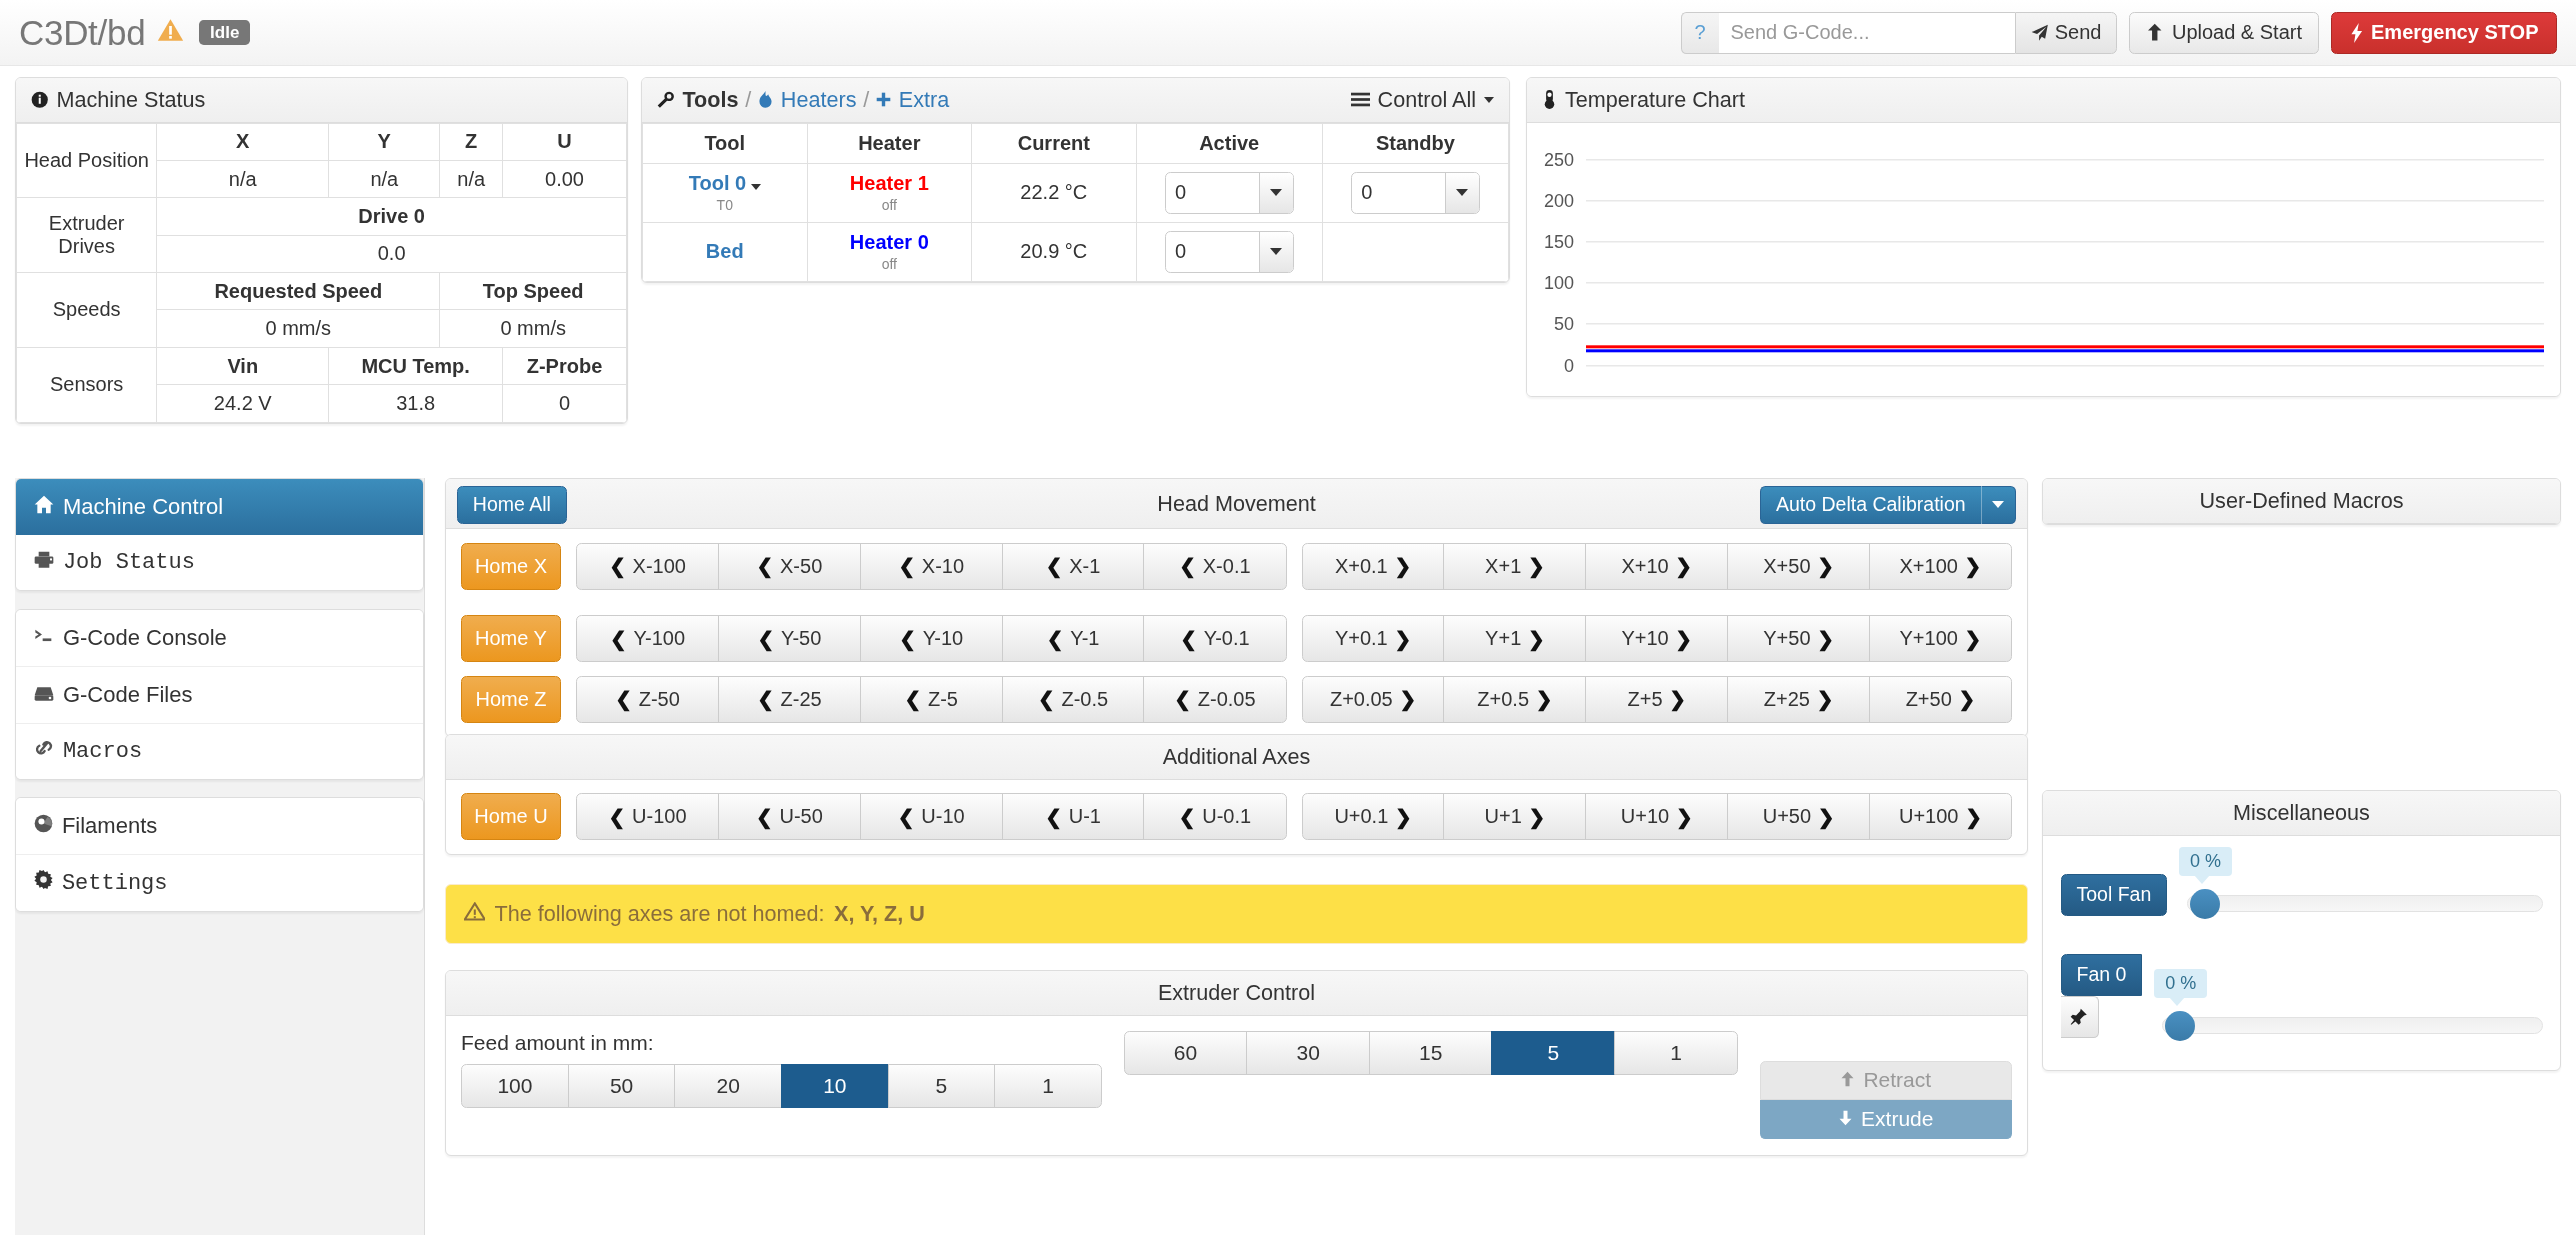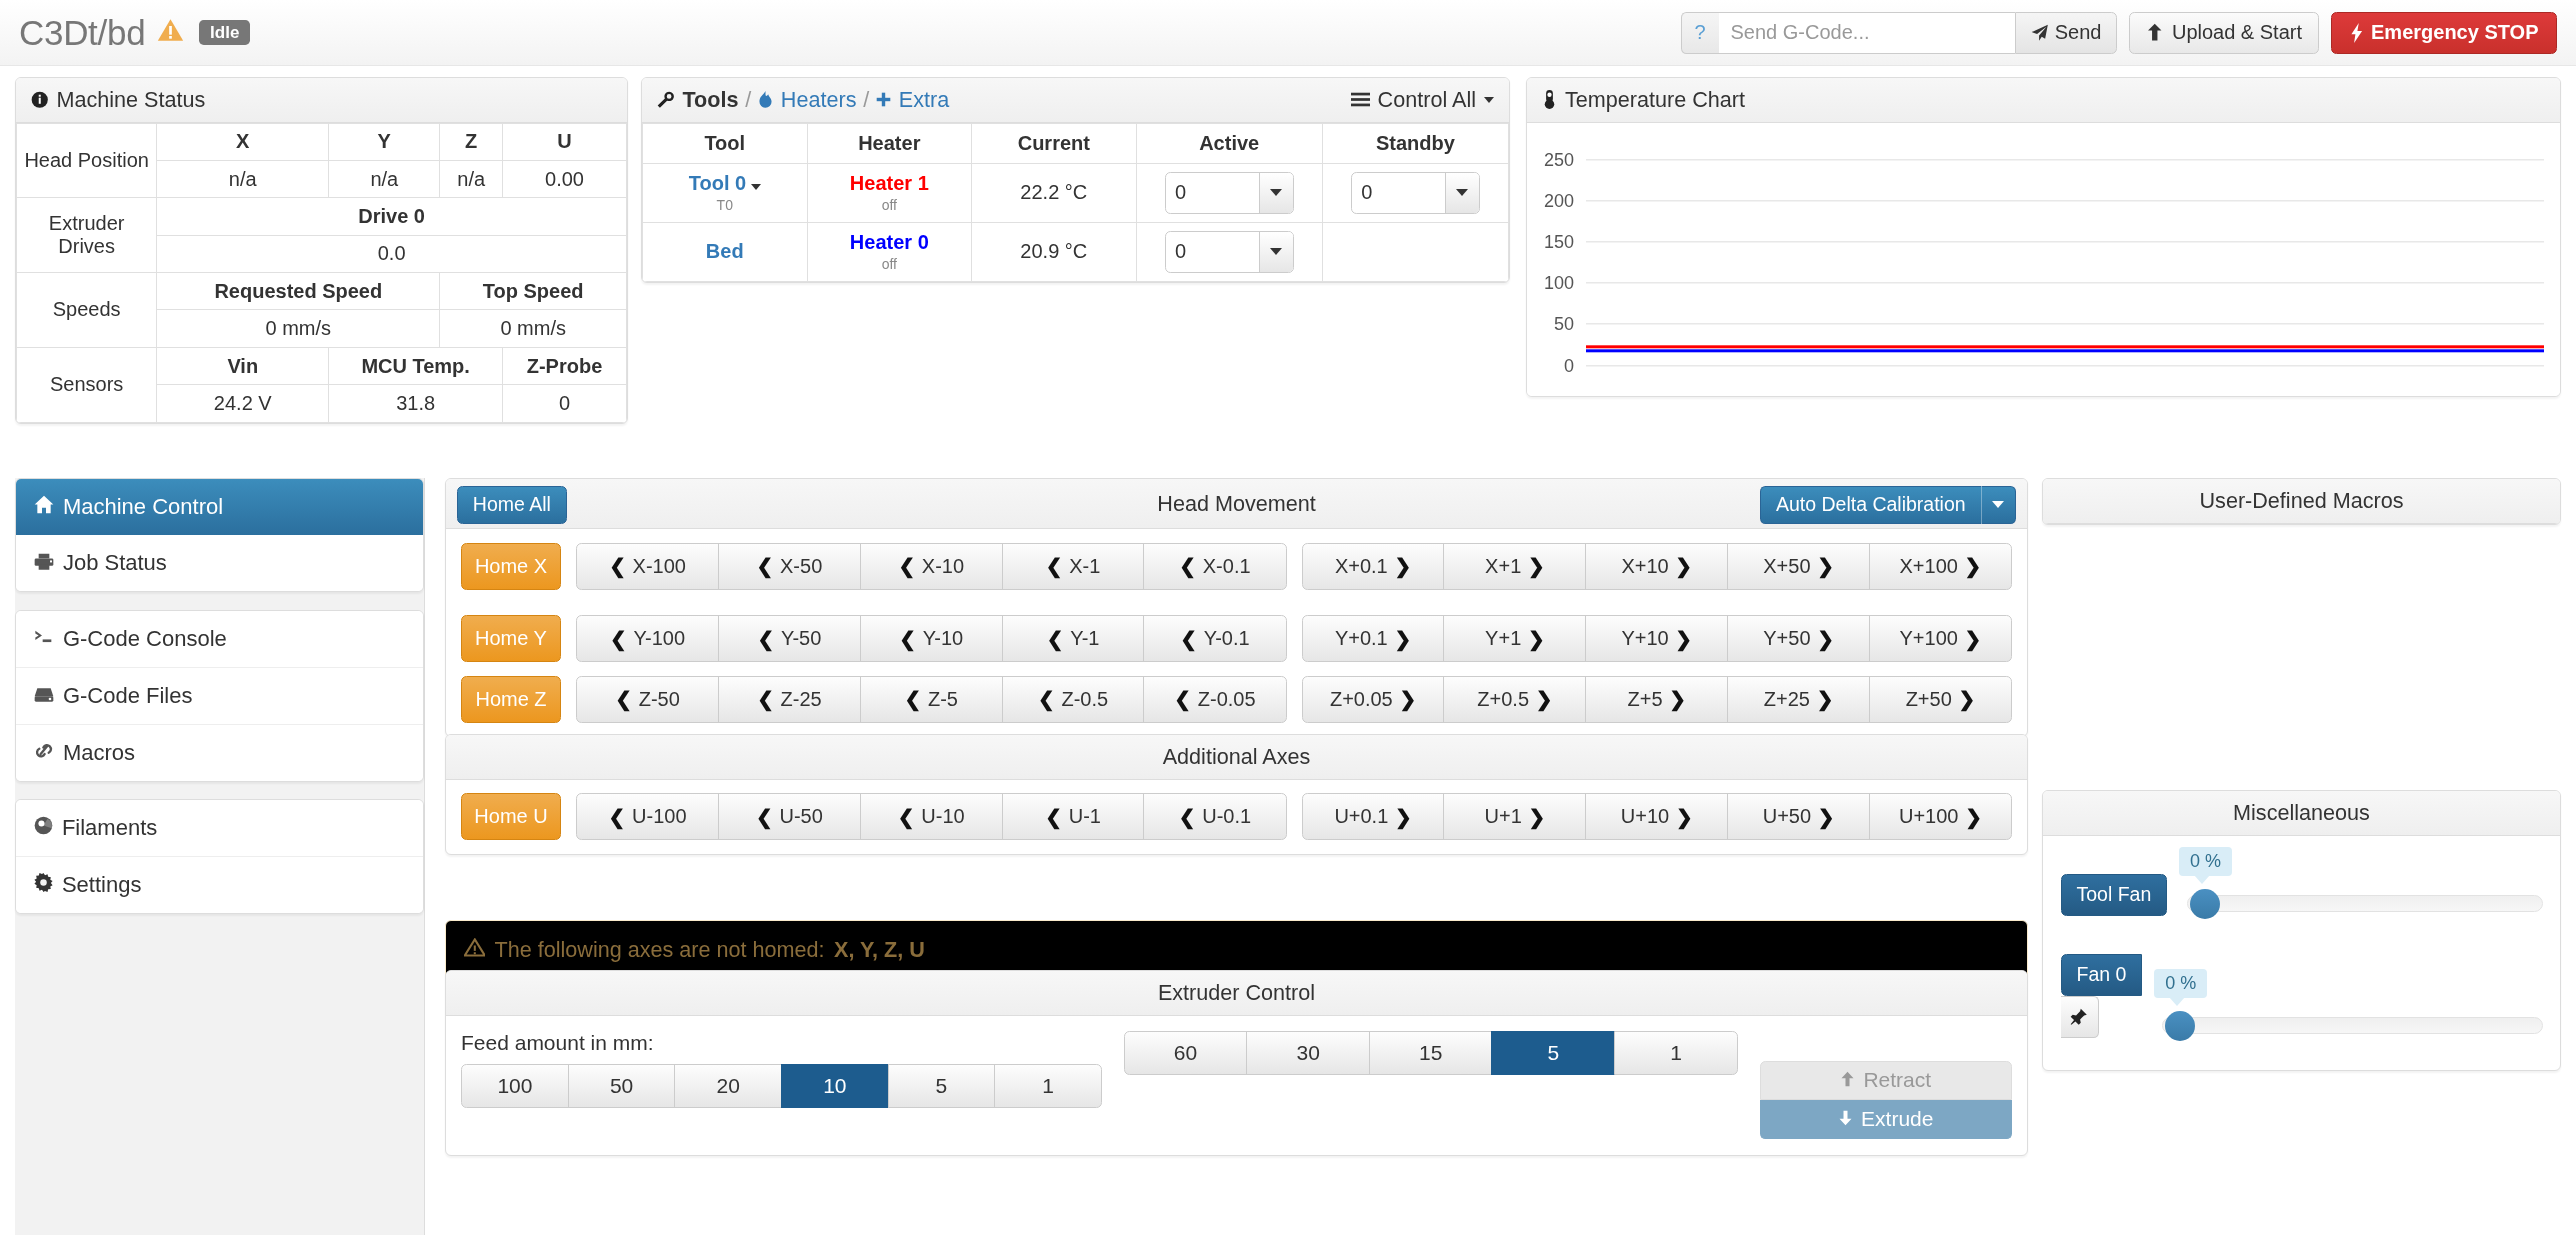--- a/index.html
+++ b/index.html
@@ -149,7 +149,7 @@
     border-bottom: 1.3px solid #eee; background:#fff;
     display:flex; align-items:center; gap:9.4px;
   }
-  .sb-item:last-child { border-bottom: none; }
+  .sb-item:last-child { border-bottom: none; font-family: Liberation Mono, monospace; }
   .sb-item.active {
     background: linear-gradient(to bottom,#3c8dbc,#2b6f9e);
     color: #fff; border-bottom: none;

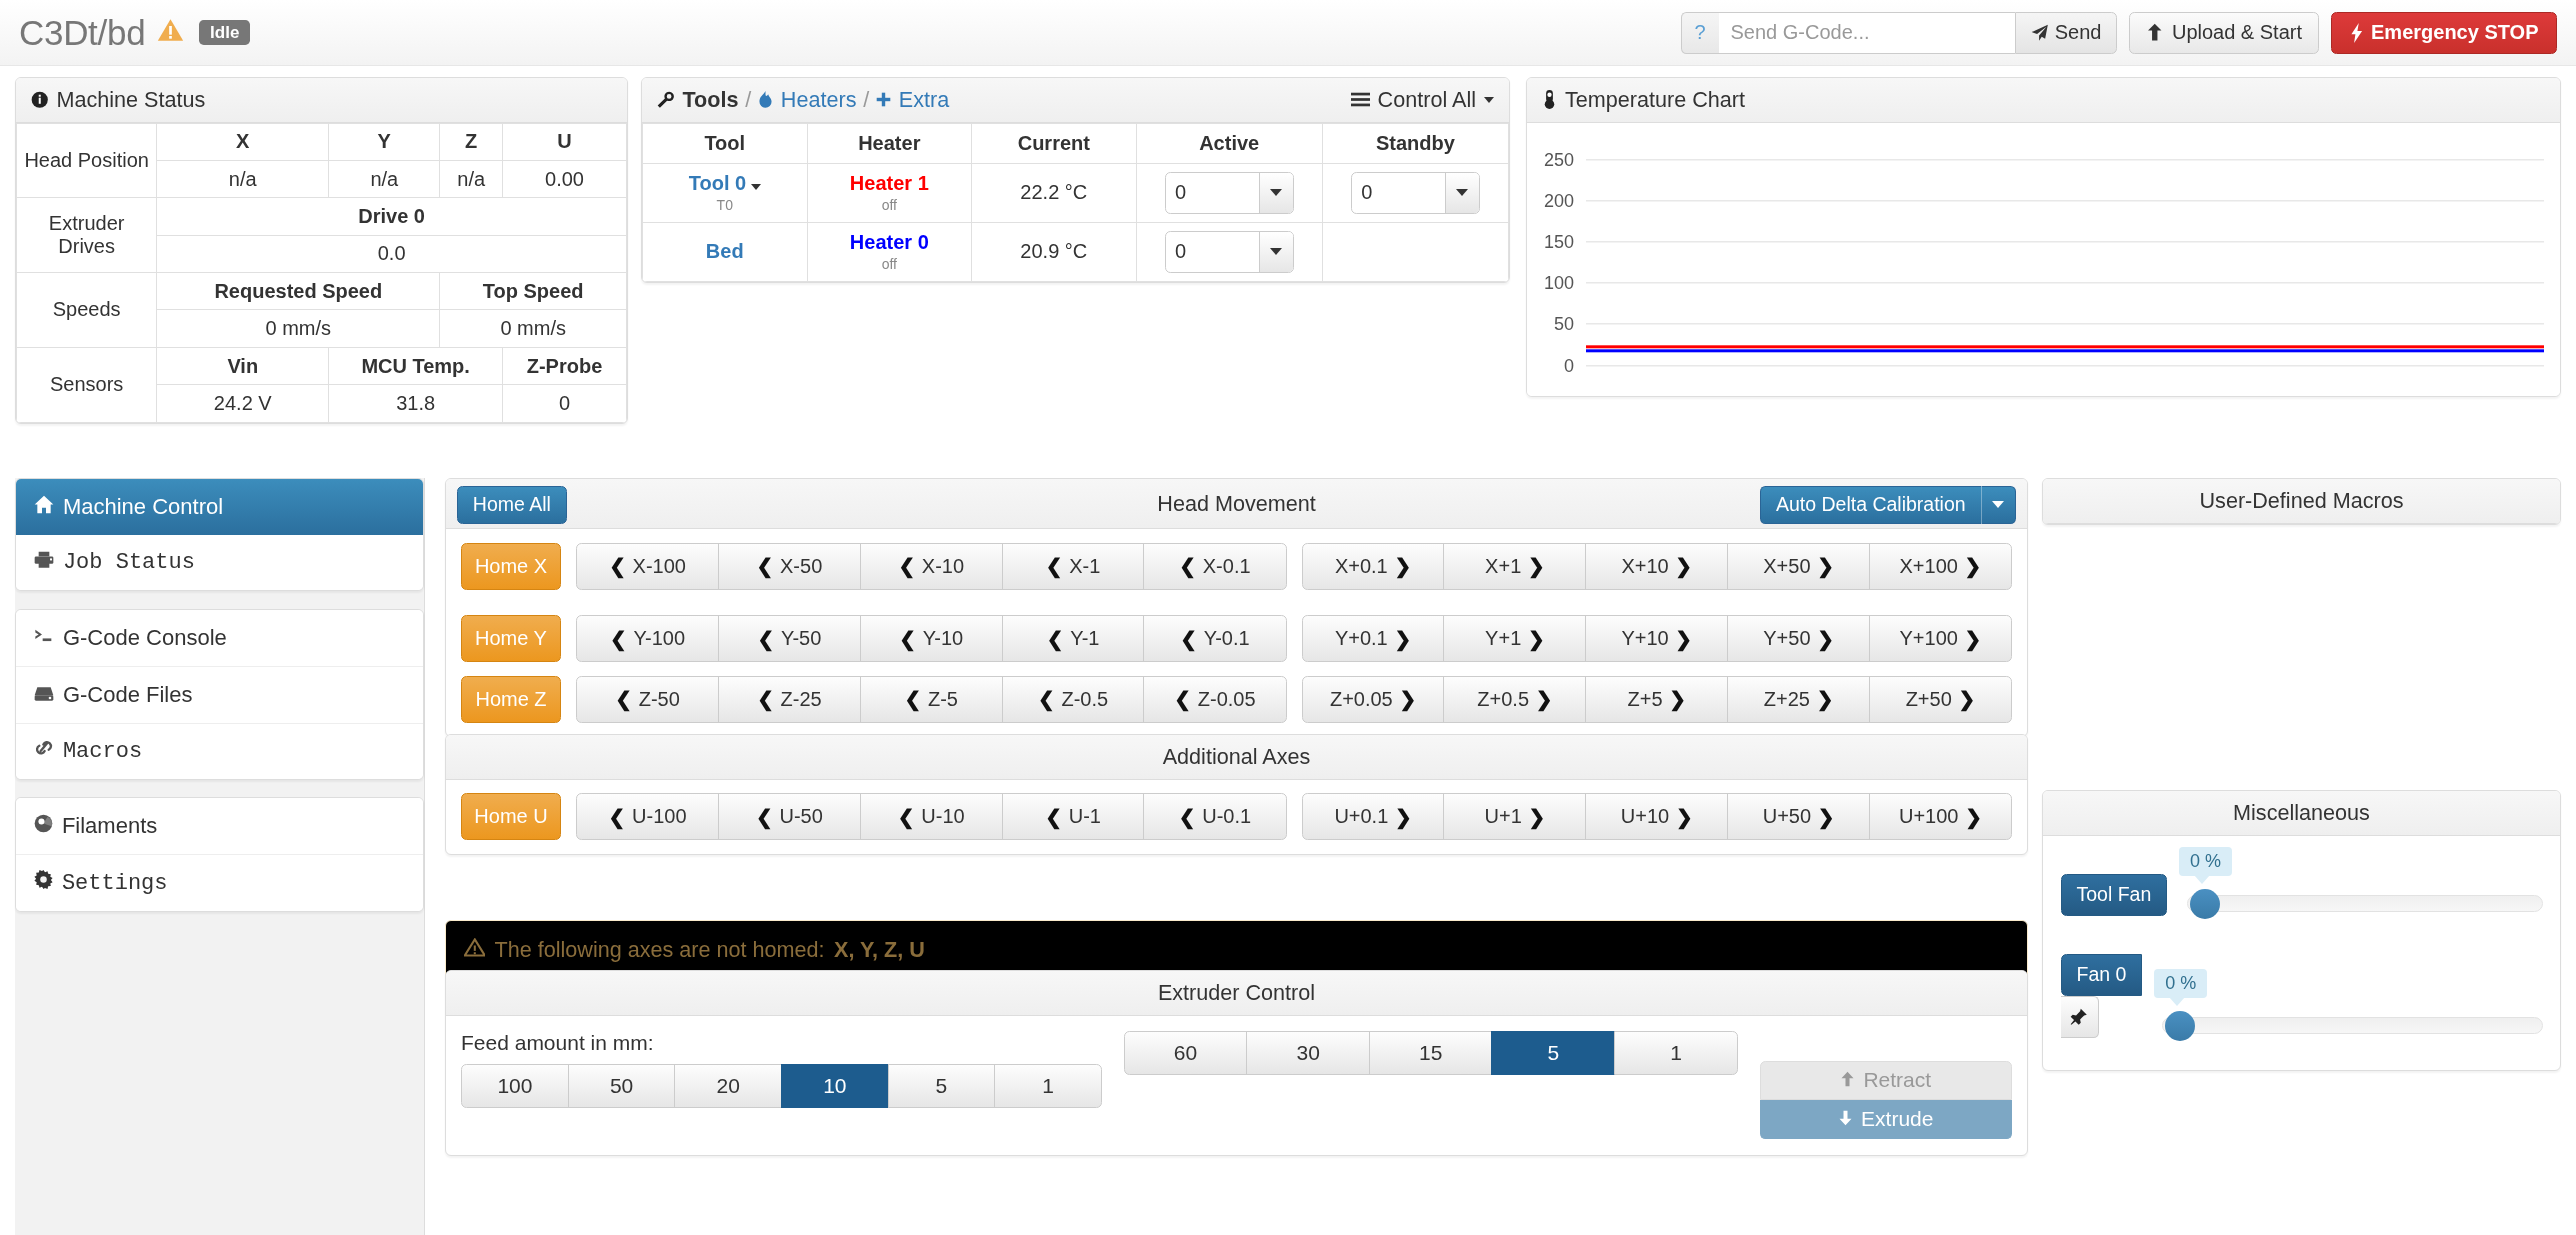--- a/index.html
+++ b/index.html
@@ -193,9 +193,9 @@
   }
   
   .alert-warn {
-    background: #000000; border: 1.3px solid #faebcc; border-radius: 6px;
+    background: #fde047; border: 1.3px solid #faebcc; border-radius: 6px;
     color: #8a6d3b; font-size: 21.6px; padding: 16px 17.5px;
-    display:flex; align-items:center; gap: 9.4px; margin-top: 36px;
+    display:flex; align-items:center; gap: 9.4px;
   }
   
   .ex-label { font-size: 21px; color:#333; margin-bottom: 9.4px; }

